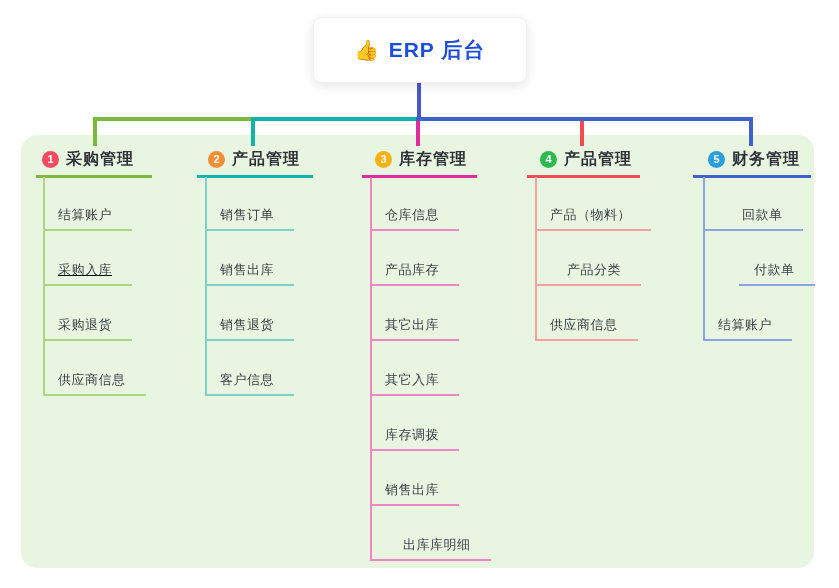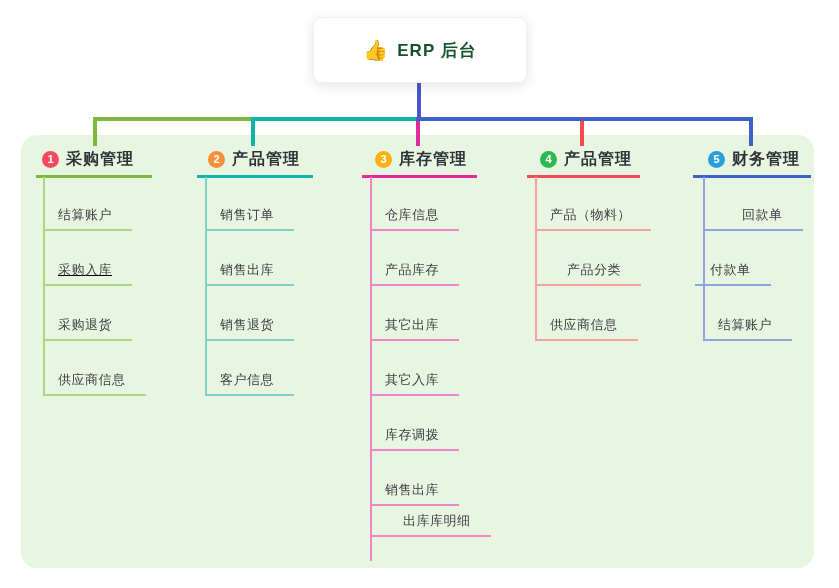--- a/index.html
+++ b/index.html
@@ -15,7 +15,7 @@
              display:flex;align-items:center;justify-content:center;gap:9px;
              box-sizing:border-box;cursor:default;}
   .root-card .emoji{font-size:20px;line-height:1;}
-  .root-card .root-title{font-size:17px;font-weight:600;color:#14532d;letter-spacing:1px;}
+  .root-card .root-title{font-size:21px;font-weight:600;color:#1d4ed8;letter-spacing:1px;}
 
   .line{position:absolute;}
 

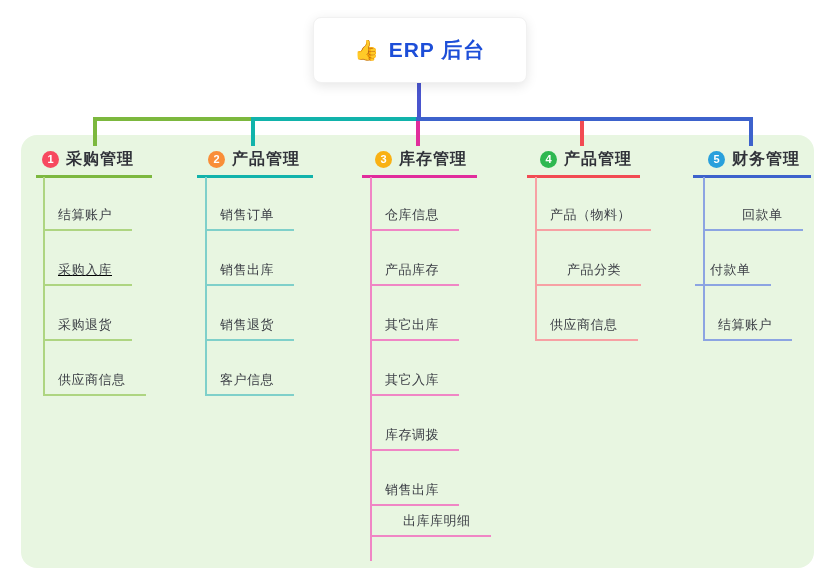--- a/index.html
+++ b/index.html
@@ -100,7 +100,7 @@
         <span class="branch-label">财务管理</span>
       </div>
       <div class="child" style="left: 703px; top: 205px; border-bottom: 2px solid rgb(140, 164, 226); padding-left: 39px;"><span>回款单</span></div>
-      <div class="child" style="left: 695px; top: 260px; border-bottom: 2px solid rgb(140, 164, 226);"><span>付款单</span></div>
+      <div class="child" style="left: 739px; top: 260px; border-bottom: 2px solid rgb(140, 164, 226);"><span>付款单</span></div>
       <div class="child" style="left: 703px; top: 315px; border-bottom: 2px solid rgb(140, 164, 226);"><span>结算账户</span></div>
     </div>
 </div>

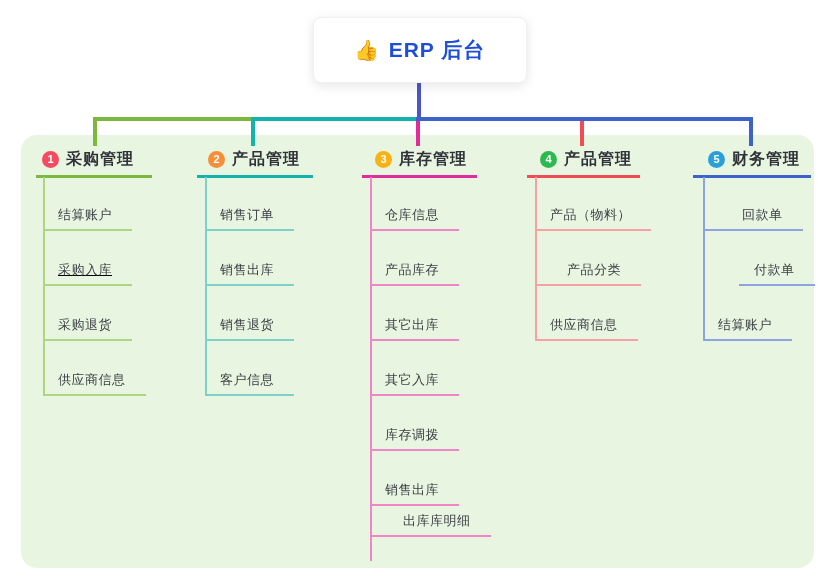--- a/index.html
+++ b/index.html
@@ -87,7 +87,7 @@
       <div class="child" style="left: 370px; top: 370px; border-bottom: 2px solid rgb(240, 134, 197);"><span>其它入库</span></div>
       <div class="child" style="left: 370px; top: 425px; border-bottom: 2px solid rgb(240, 134, 197);"><span>库存调拨</span></div>
       <div class="child" style="left: 370px; top: 480px; border-bottom: 2px solid rgb(240, 134, 197);"><span>销售出库</span></div>
-      <div class="child" style="left: 370px; top: 511px; border-bottom: 2px solid rgb(240, 134, 197); padding-left: 33px;"><span>出库库明细</span></div>
+      <div class="child" style="left: 370px; top: 535px; border-bottom: 2px solid rgb(240, 134, 197); padding-left: 33px;"><span>出库库明细</span></div>
       <div class="branch-title" style="left: 540px; top: 149px;">
         <span class="badge" style="background: rgb(46, 184, 80);">4</span>
         <span class="branch-label">产品管理</span>

